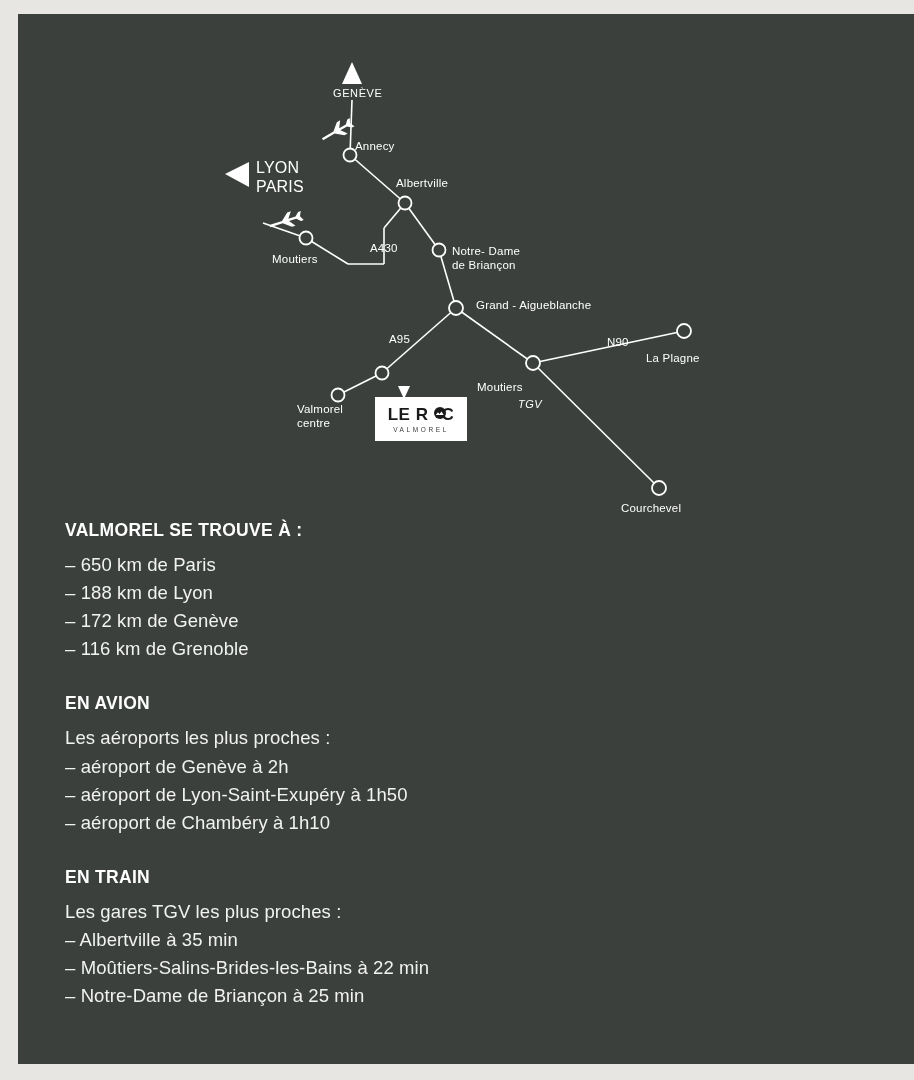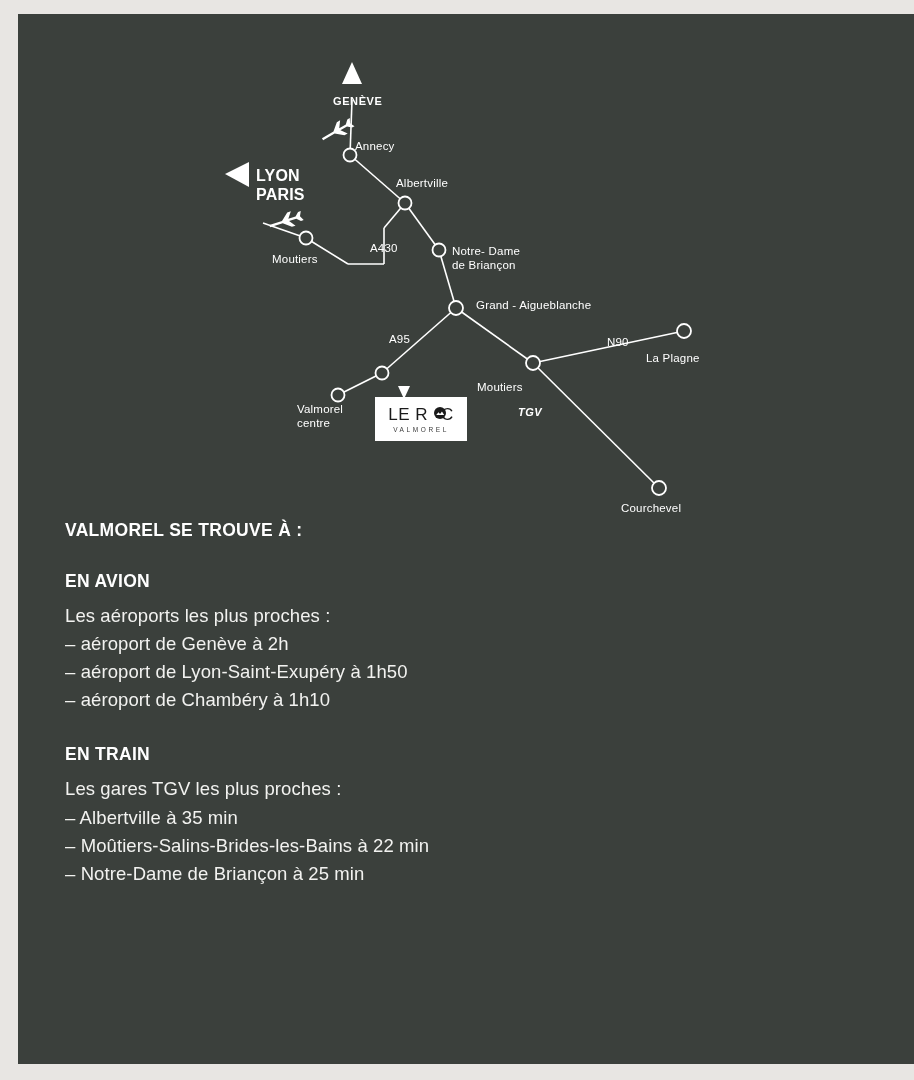--- a/index.html
+++ b/index.html
@@ -49,7 +49,7 @@
     line-height: 1.22;
     letter-spacing: .2px;
   }
-  .maplabel.bold { font-weight: bold; margin-top: 8px; }
+  .maplabel.bold { font-weight: normal; }
   .maplabel.road { font-size: 11.5px; }
   .maplabel.geneve { font-size: 11px; letter-spacing: .6px; }
   .maplabel.lyon { font-size: 16px; line-height: 1.18; }

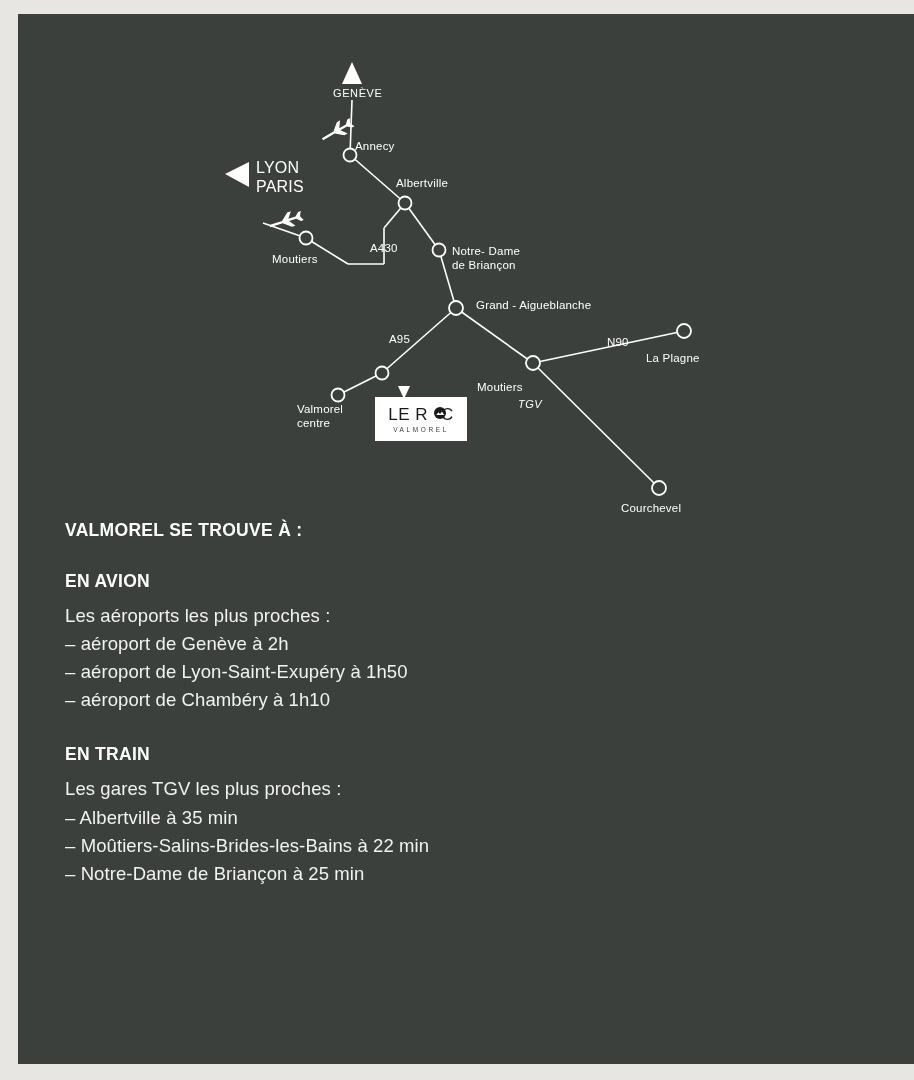--- a/index.html
+++ b/index.html
@@ -70,7 +70,7 @@
   }
   #logo-main {
     font-family: "Liberation Sans", sans-serif;
-    font-weight: normal;
+    font-weight: bold;
     font-size: 17px;
     letter-spacing: .5px;
     line-height: 1;

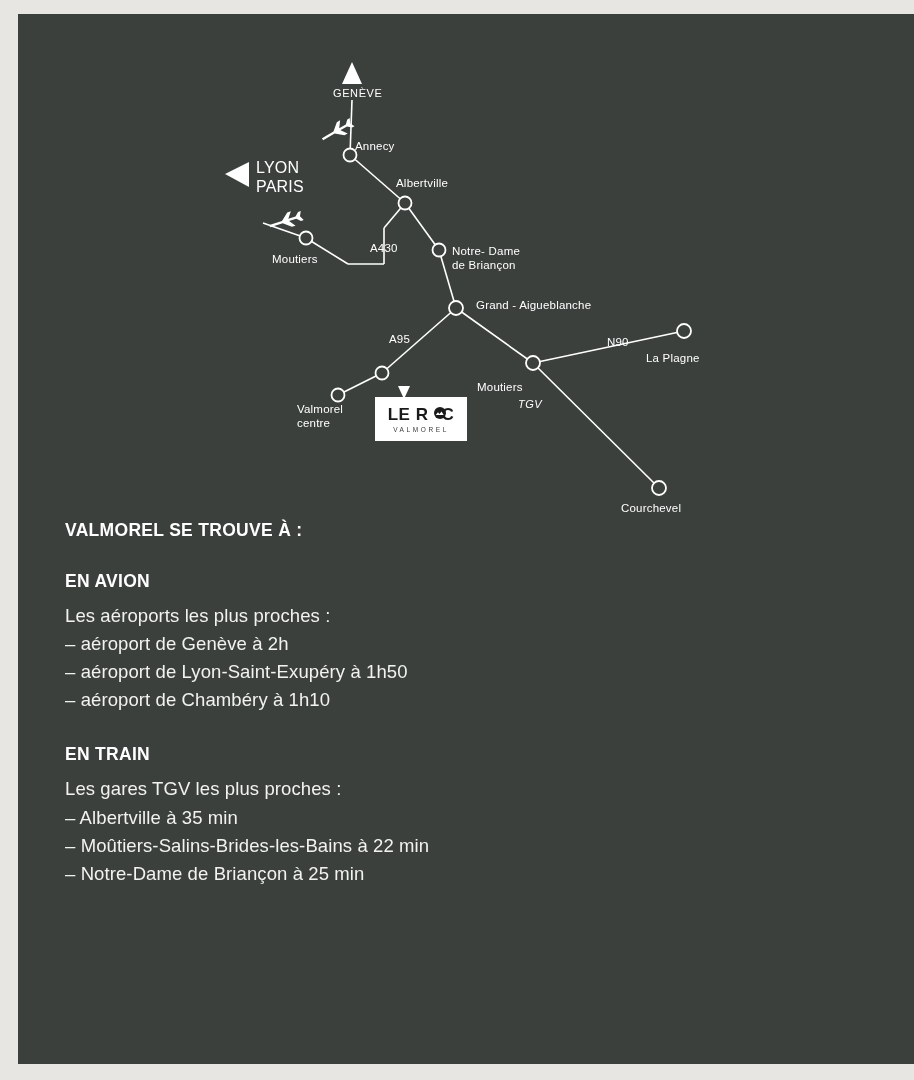--- a/index.html
+++ b/index.html
@@ -225,6 +225,12 @@
     <div id="content">
 
       <h2 class="sect">VALMOREL SE TROUVE À :</h2>
+      <div class="list">
+        <p class="line">– 650 km de Paris</p>
+        <p class="line">– 188 km de Lyon</p>
+        <p class="line">– 172 km de Genève</p>
+        <p class="line">– 116 km de Grenoble</p>
+      </div>
 
       <h2 class="sect spaced">EN AVION</h2>
       <div class="list">

